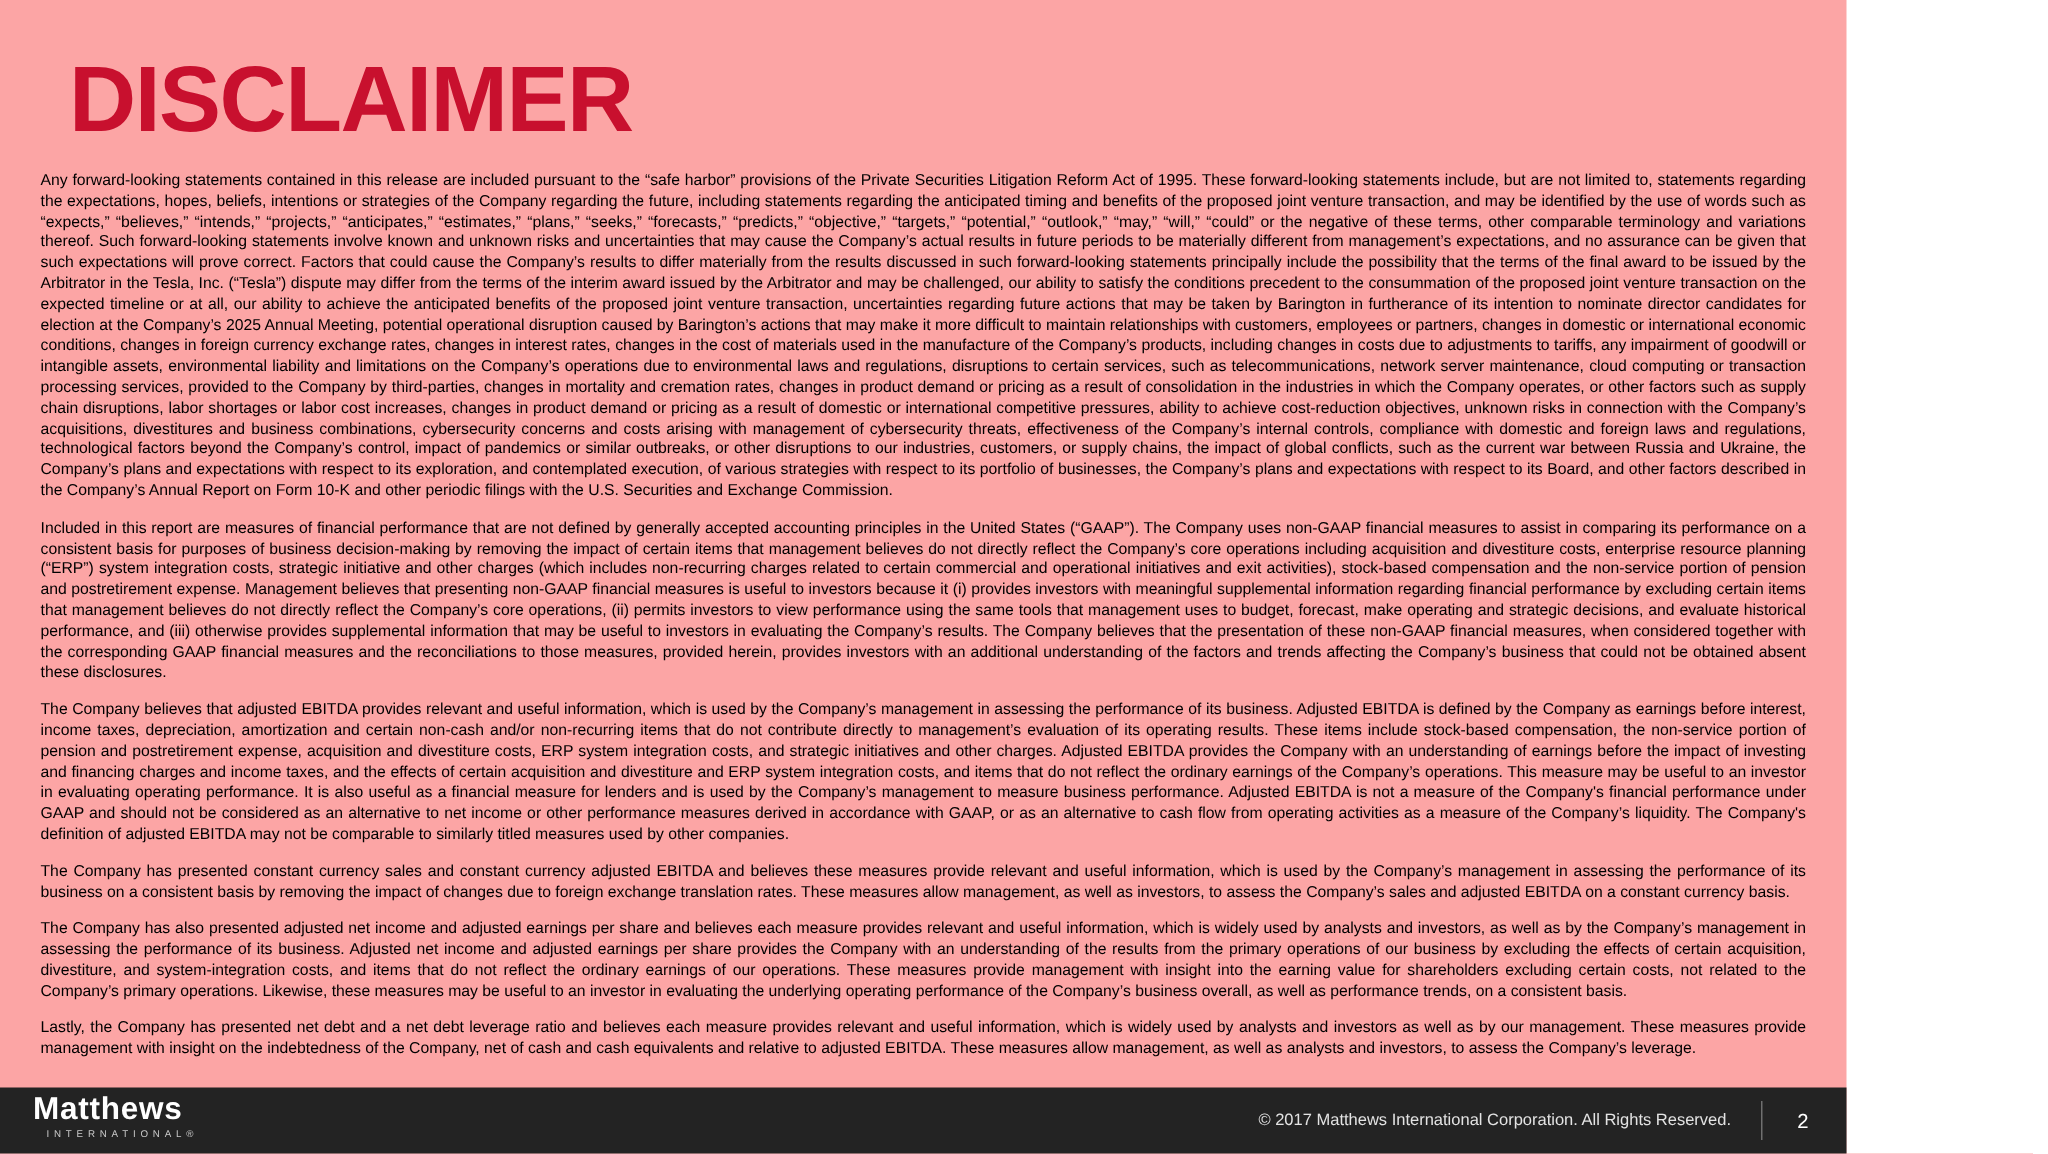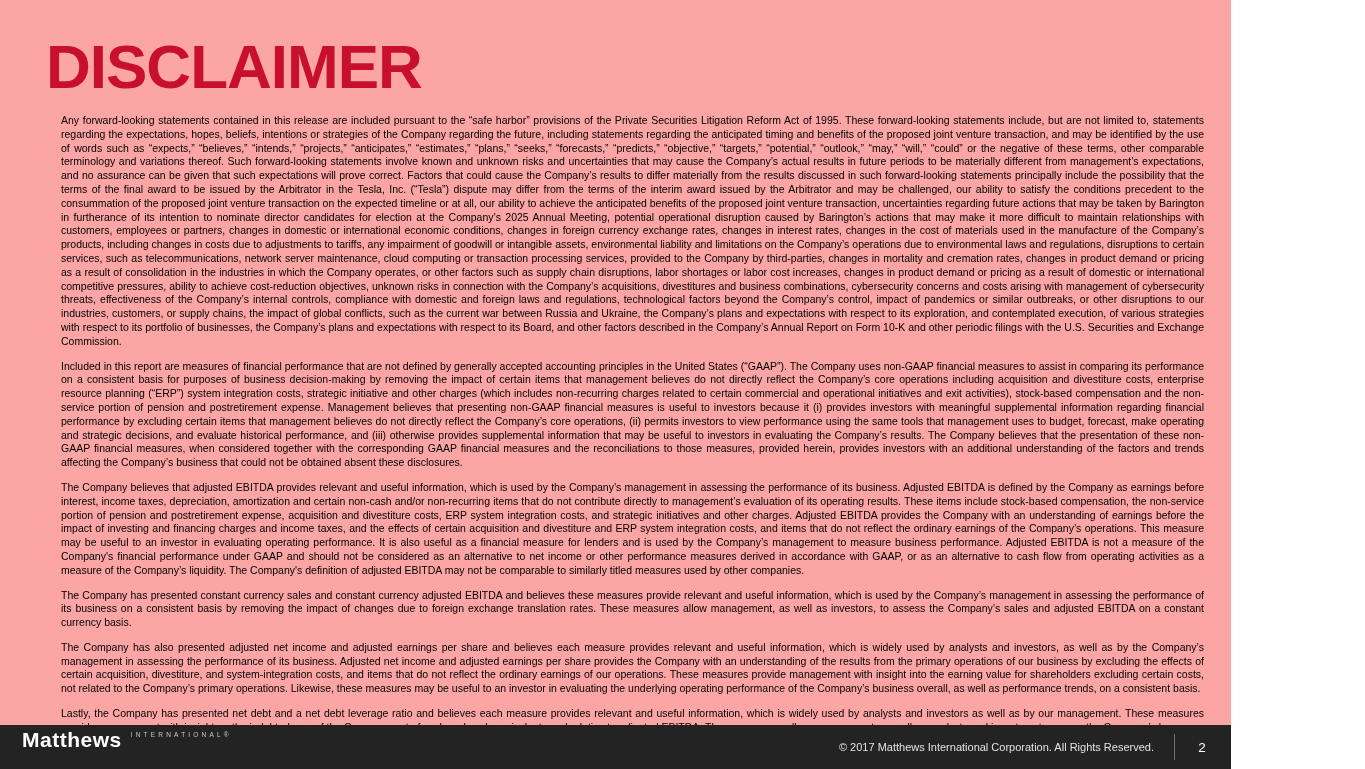--- a/index.html
+++ b/index.html
@@ -34,7 +34,6 @@
     font-size: 10.5px;
     line-height: 13.8px;
     text-align: justify;
-    margin-left: 34px;
   }
   .content p { margin-bottom: 11px; }
   .footer {

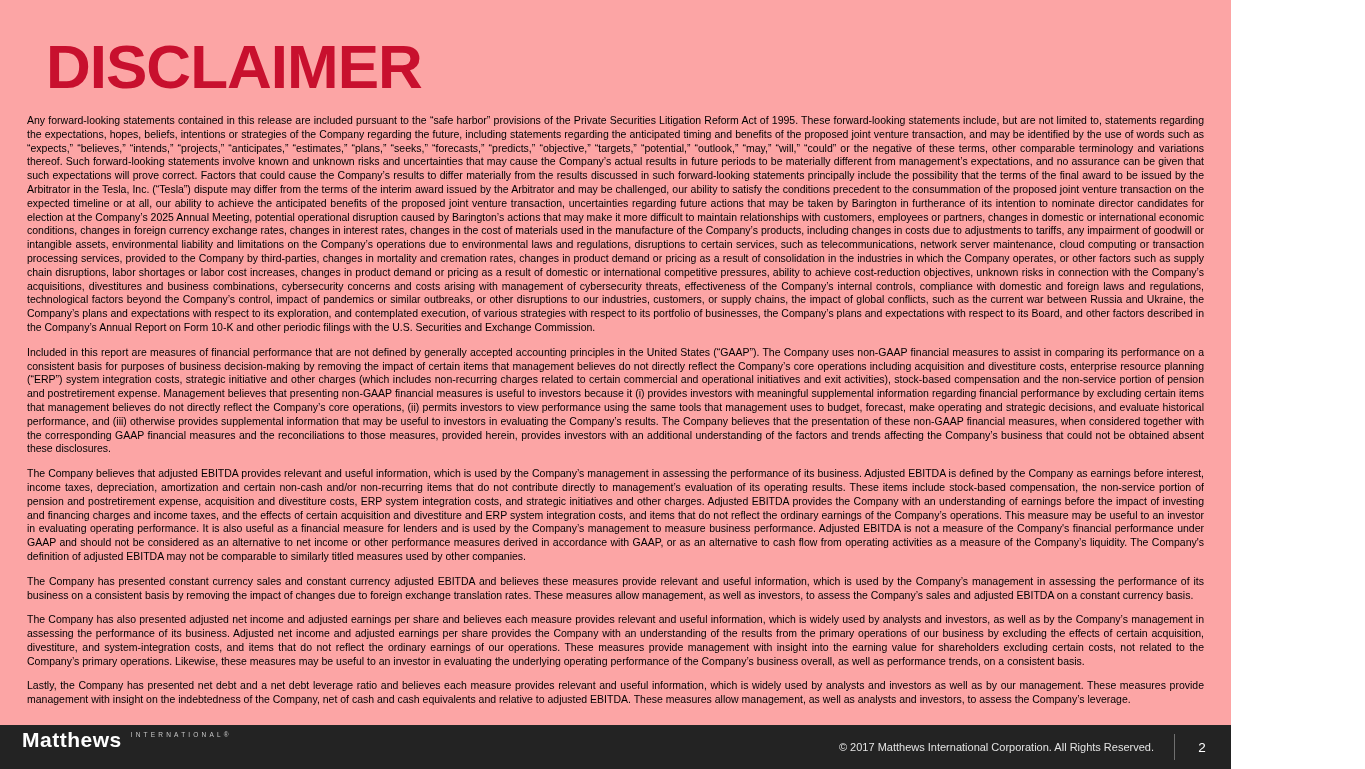--- a/index.html
+++ b/index.html
@@ -53,6 +53,7 @@
     left: 22px;
     top: 4px;
     display: flex;
+    flex-direction: column;
   }
   .logo-primary {
     color: #ffffff;

